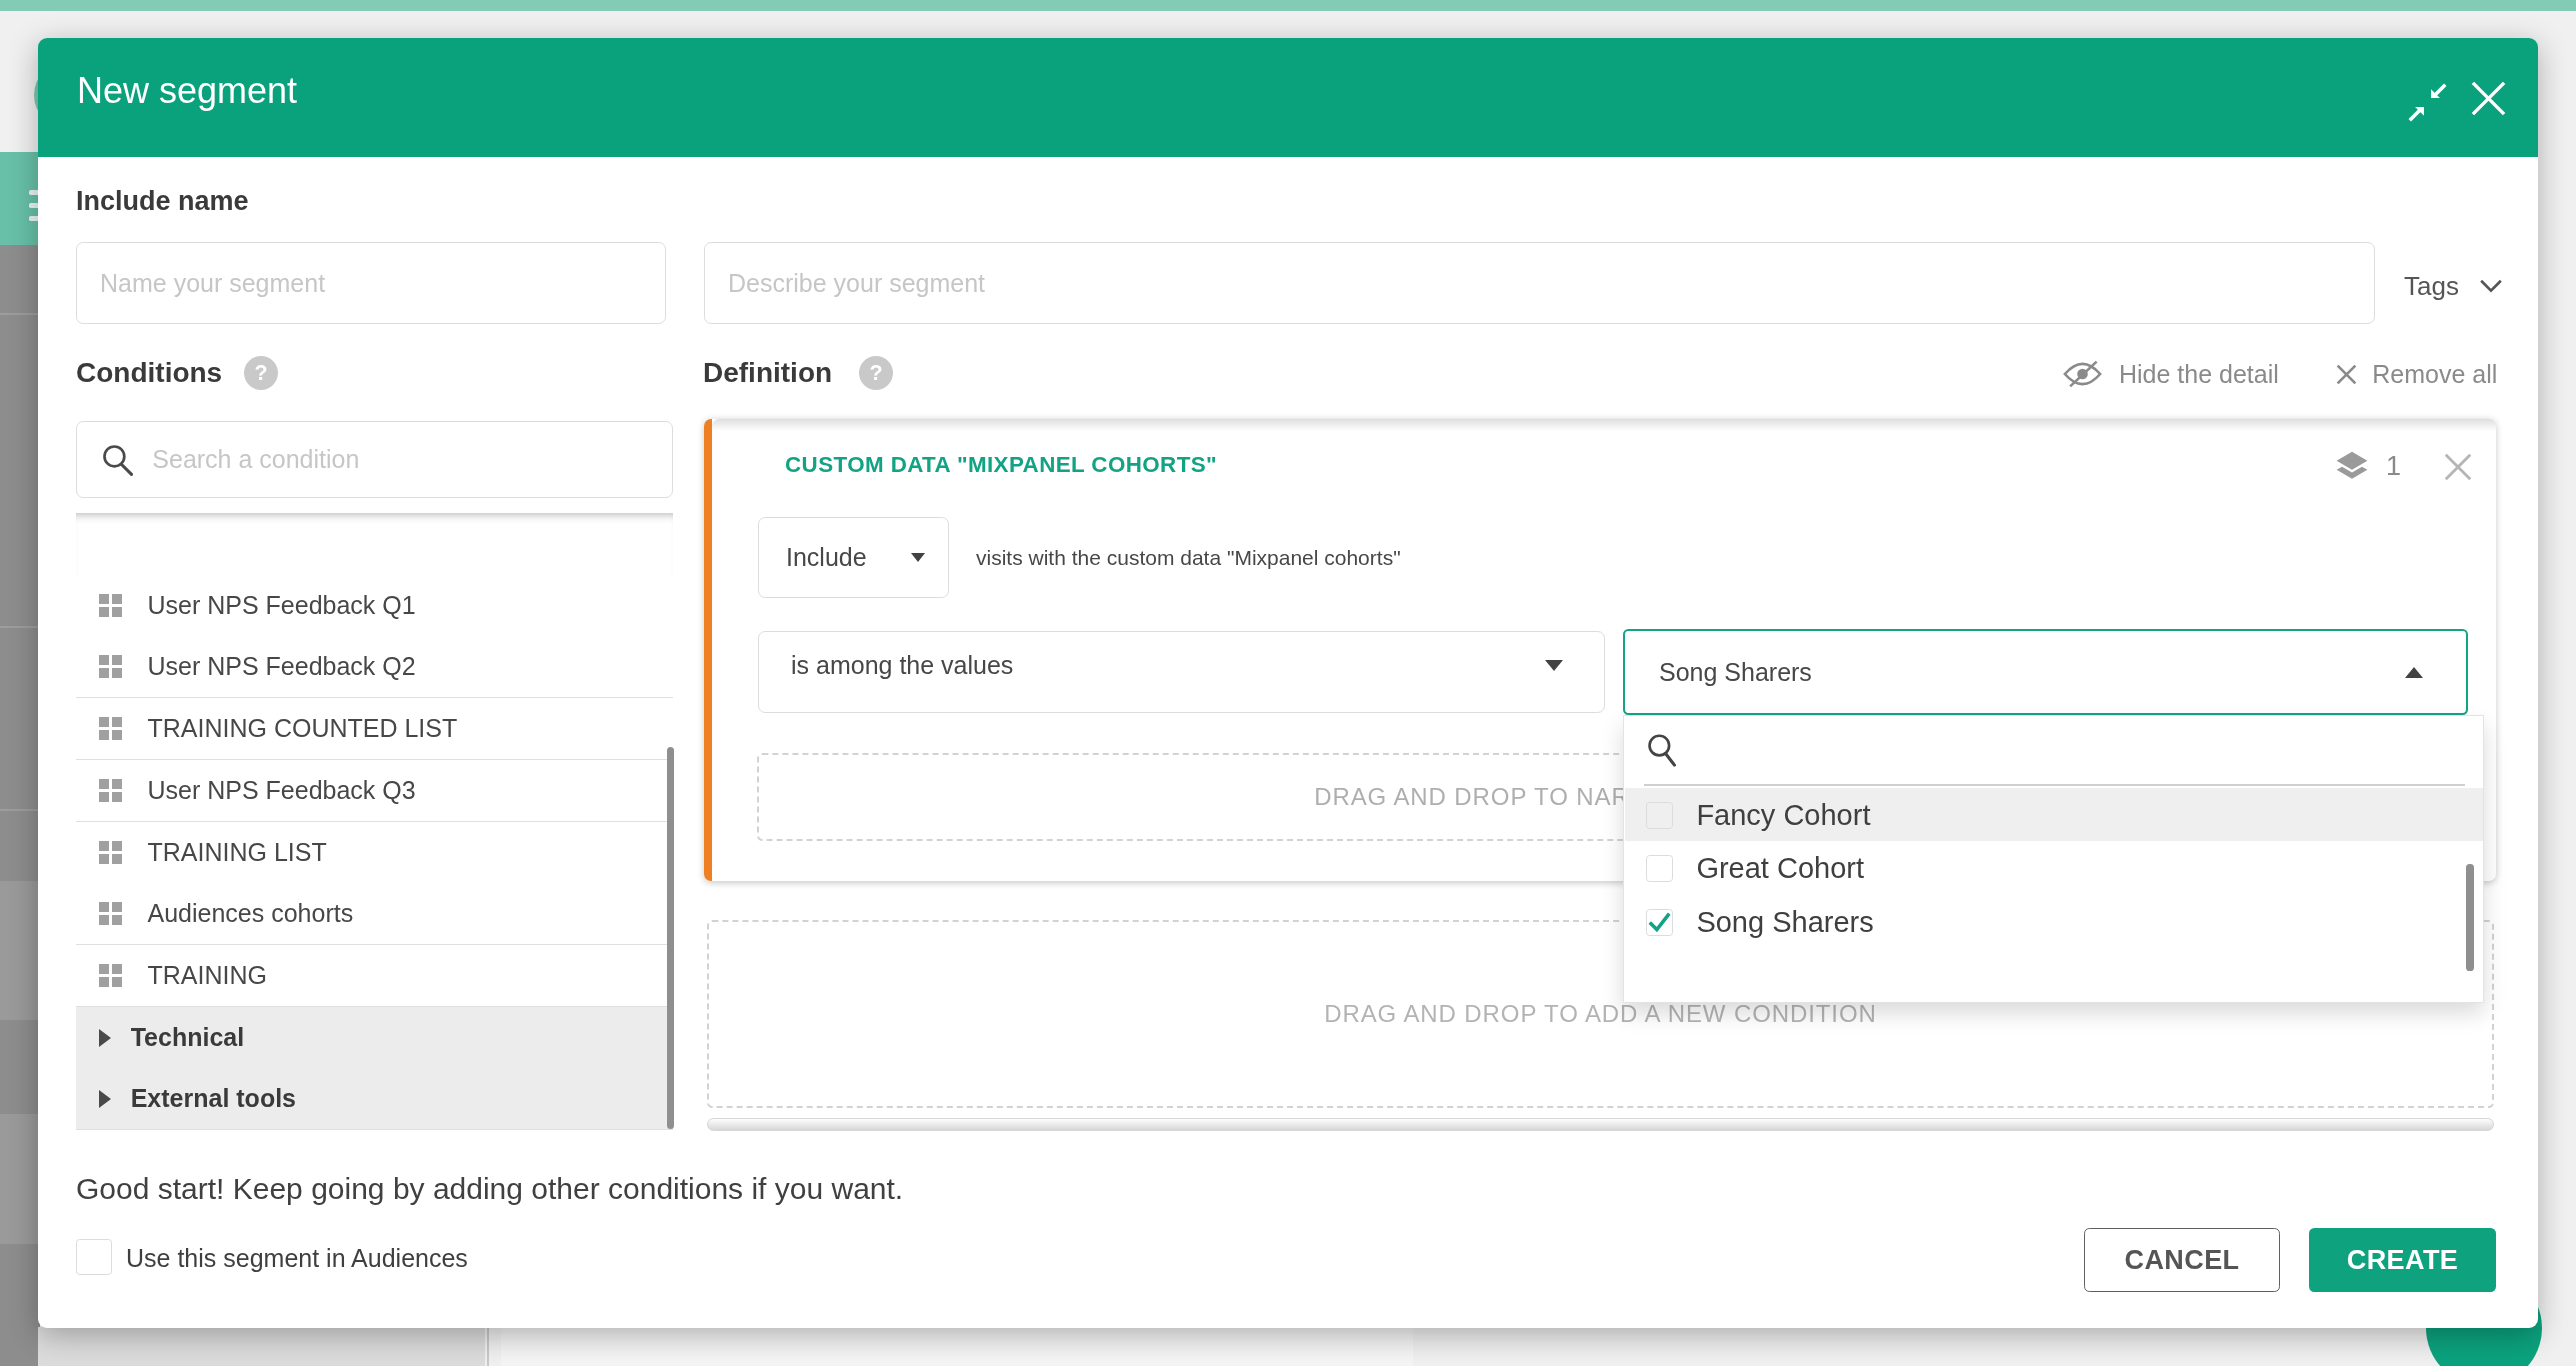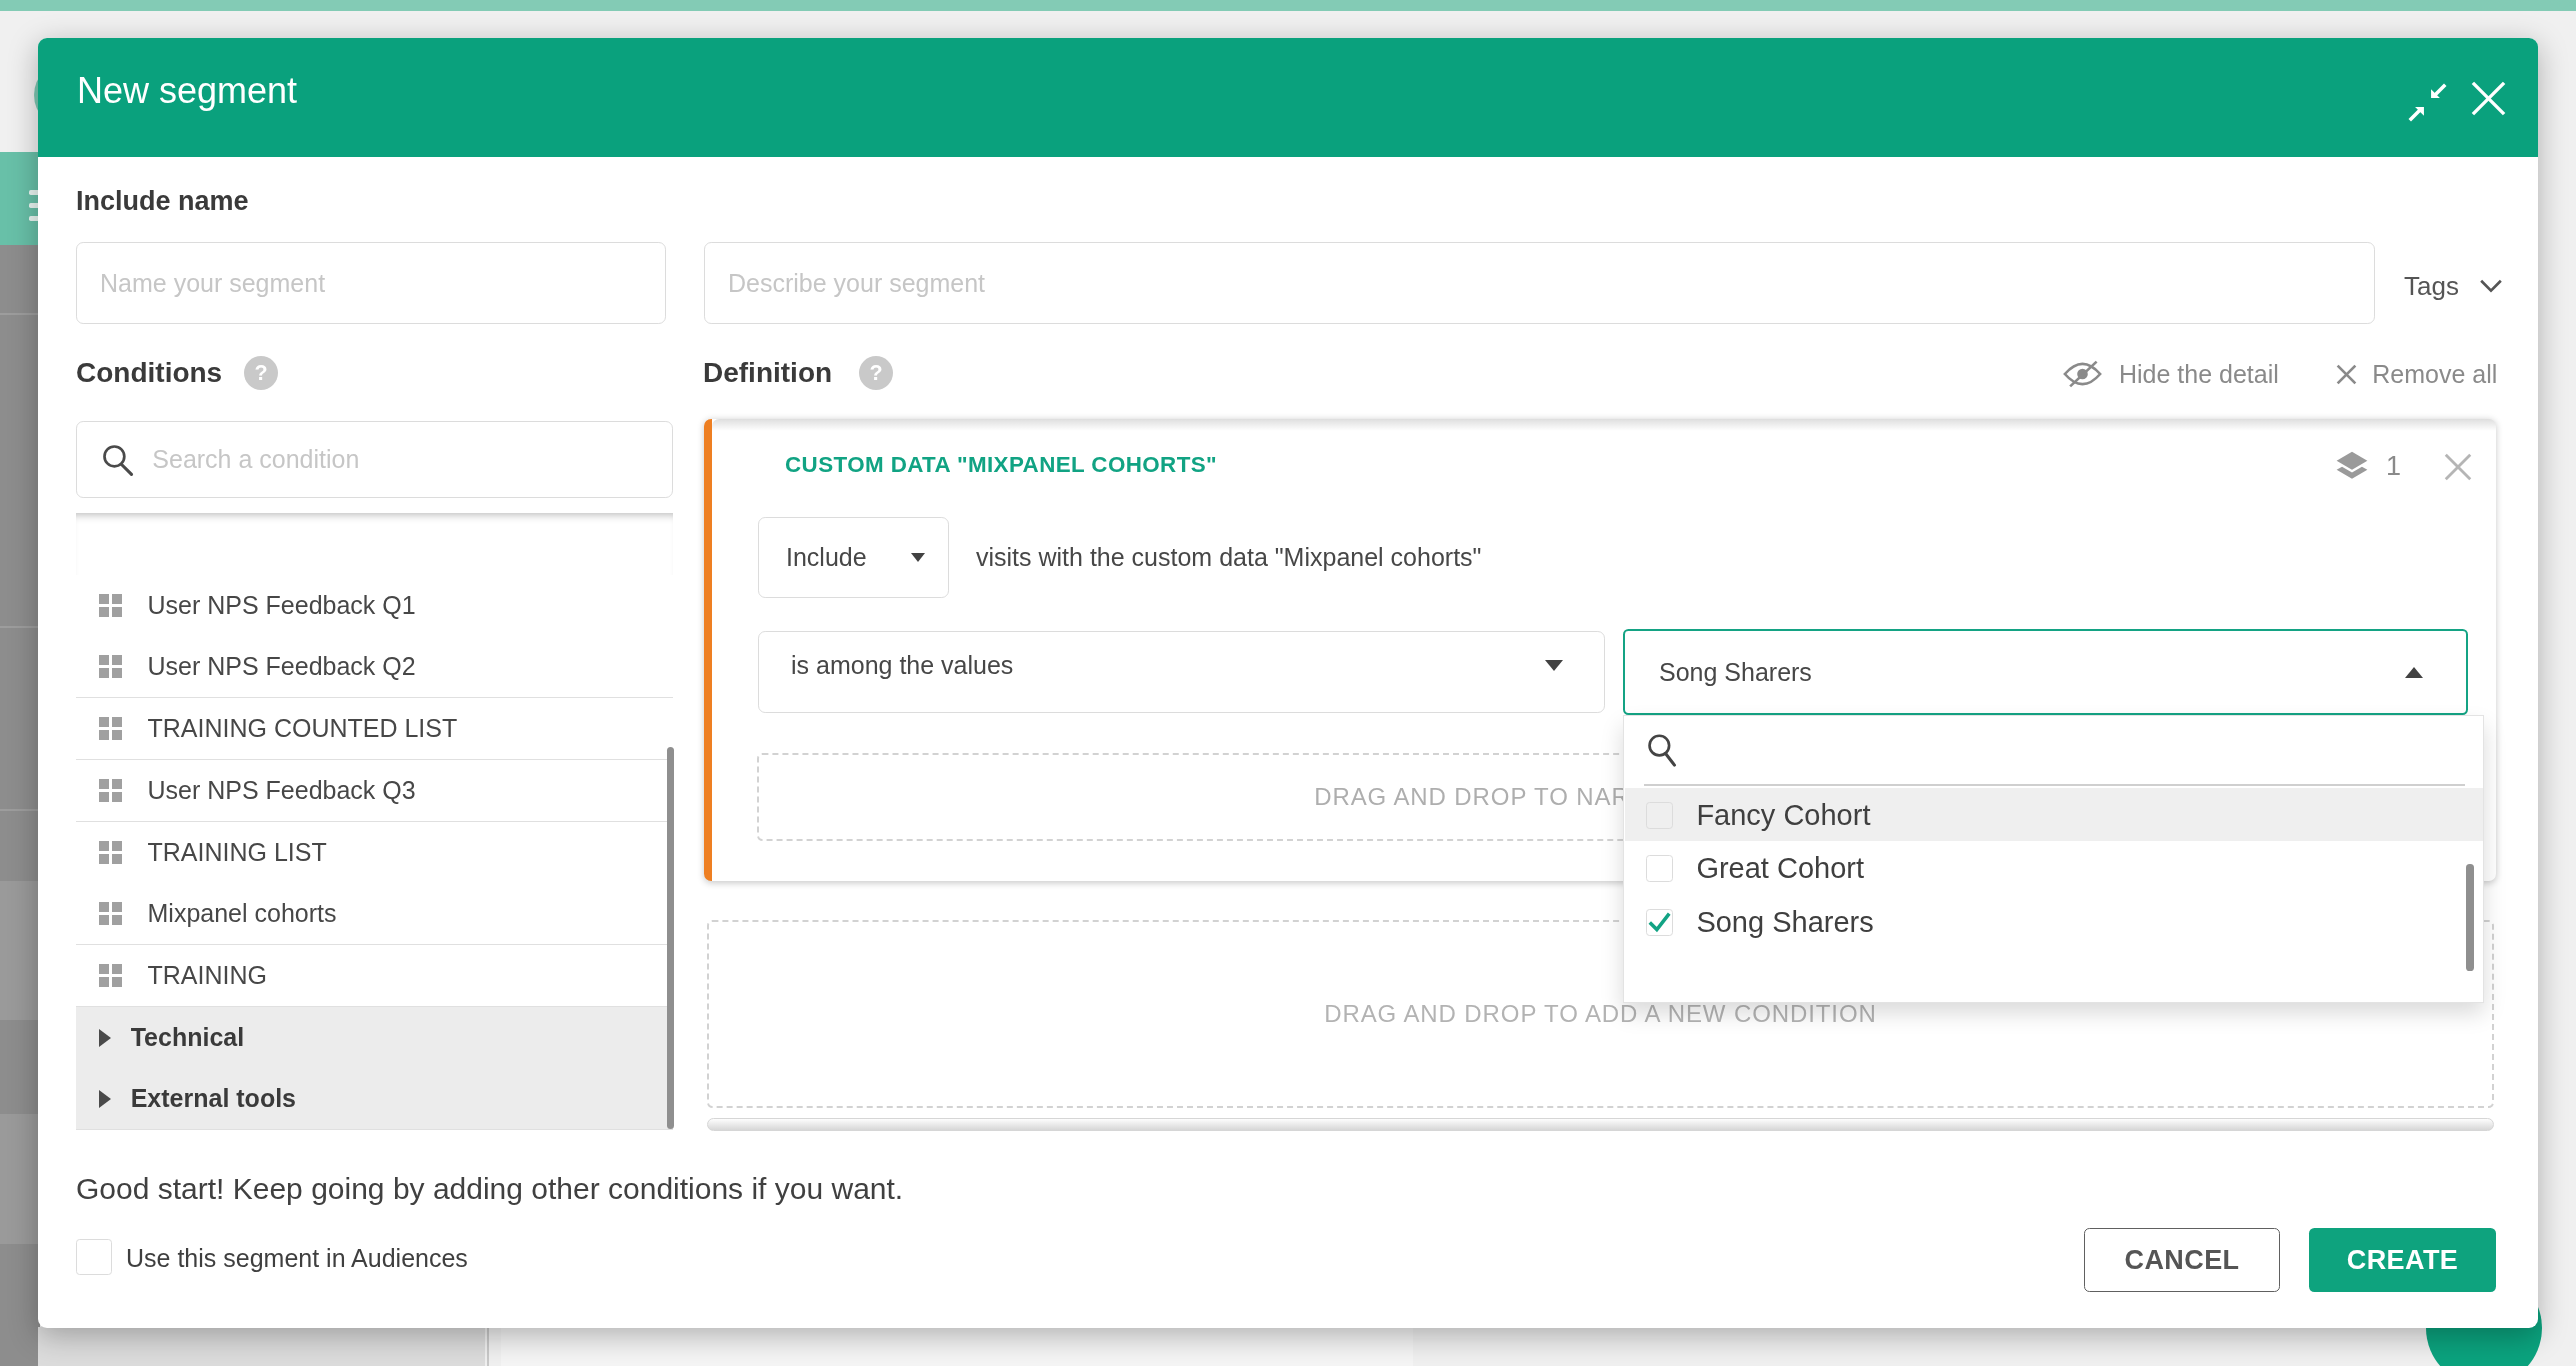--- a/index.html
+++ b/index.html
@@ -64,7 +64,7 @@
   .caret-down{width:0;height:0;border-left:9px solid transparent;border-right:9px solid transparent;border-top:11.6px solid #424242;}
   .caret-down.sm{border-left-width:7.2px;border-right-width:7.2px;border-top-width:9.8px;}
   .caret-up{width:0;height:0;border-left:9px solid transparent;border-right:9px solid transparent;border-bottom:11.6px solid #424242;}
-  .sentence{font-size:25px;color:#474747;display:flex;align-items:center;}
+  .sentence{font-size:21px;color:#474747;display:flex;align-items:center;}
   .dropzone{position:absolute;border:2.7px dashed #d2d2d2;border-radius:5.4px;box-sizing:border-box;
             display:flex;align-items:center;justify-content:center;overflow:hidden;}
   .dz-text{font-size:24px;color:#aeaeae;letter-spacing:0.9px;white-space:nowrap;}

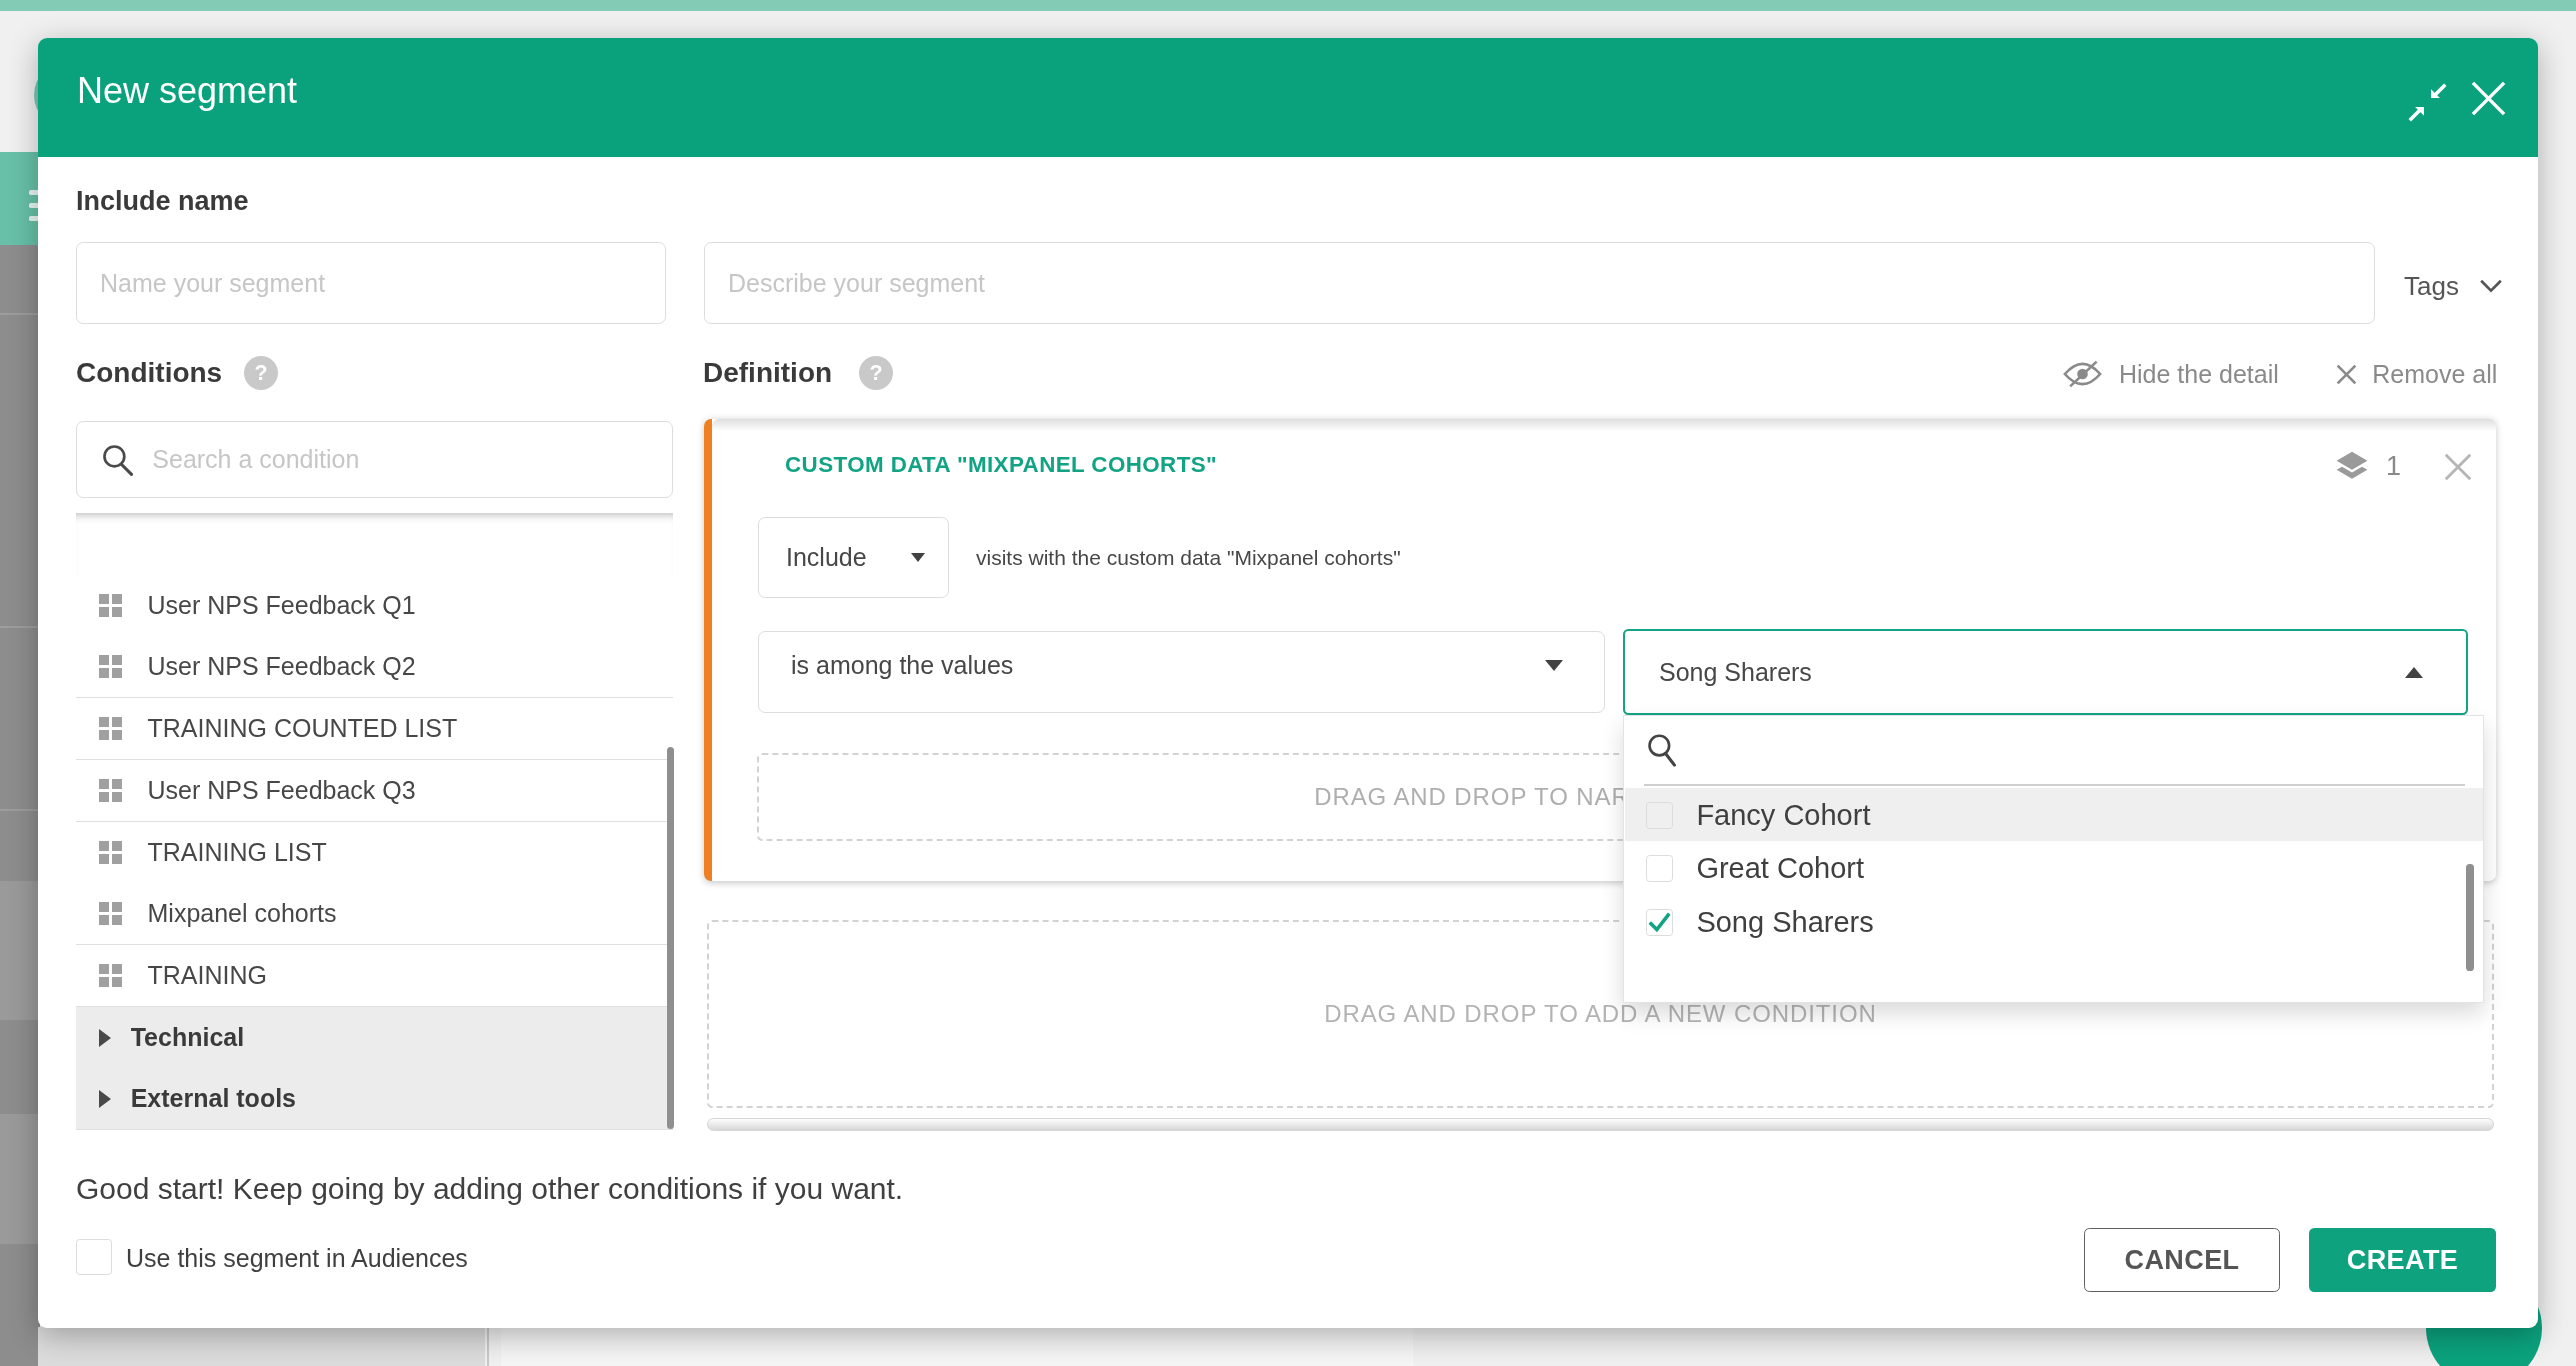--- a/index.html
+++ b/index.html
@@ -203,7 +203,7 @@
             <i></i>
             <i></i>
           </span>
-        <span class="row-label">Mixpanel cohorts</span>
+        <span class="row-label">Audiences cohorts</span>
       </div>
       <div class="row item" style="top:432px">
         <span class="drag-handle">

